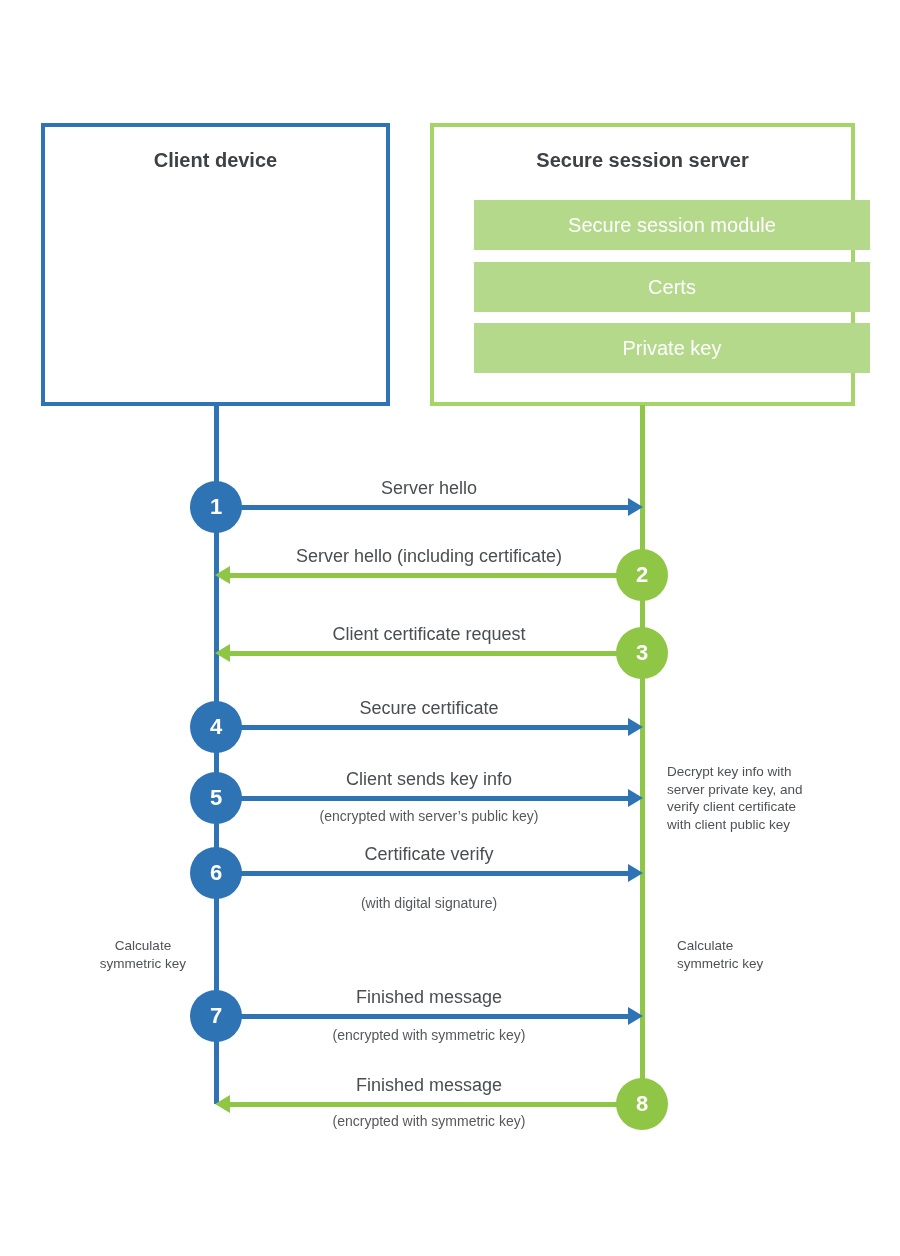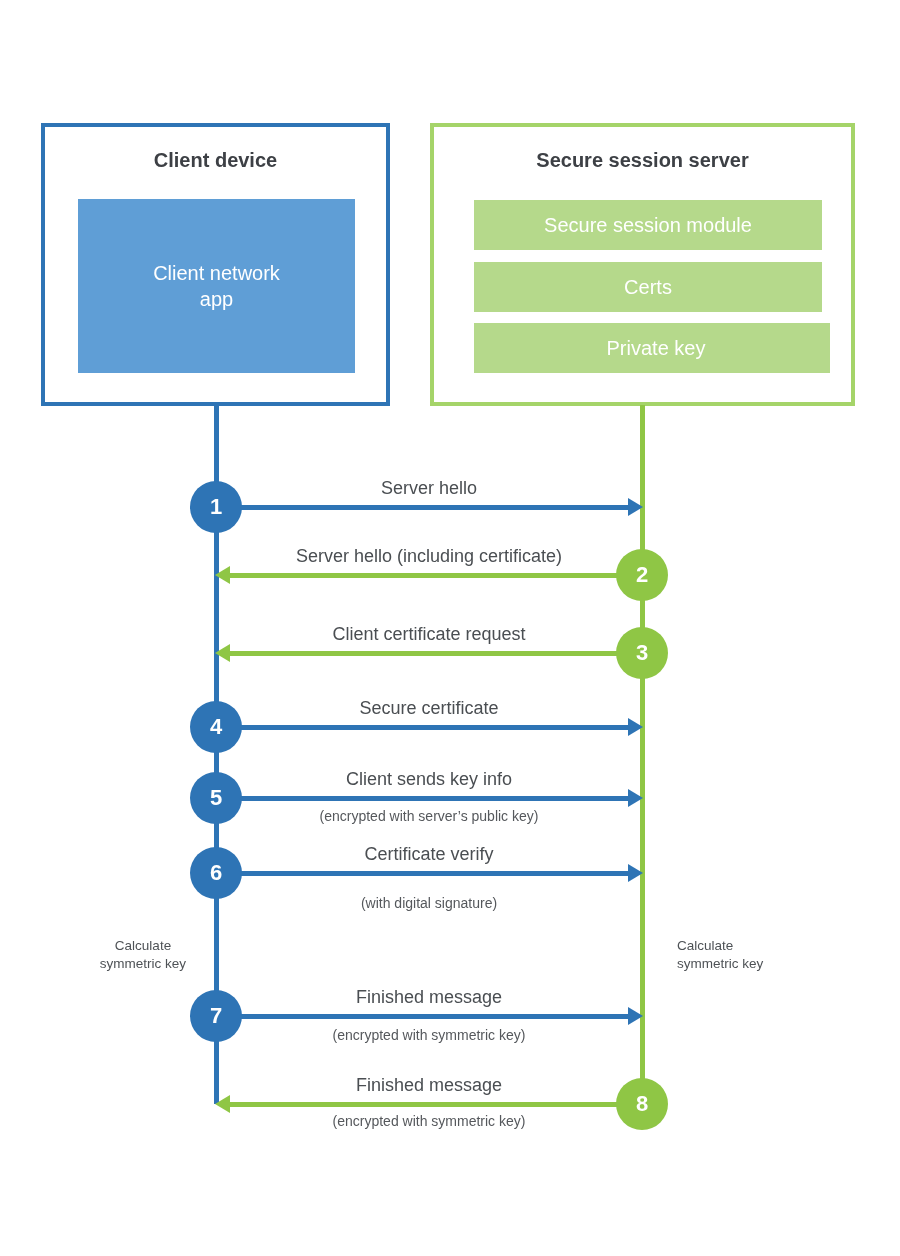--- a/index.html
+++ b/index.html
@@ -26,7 +26,7 @@
     white-space: pre-line;
   }
   .server-bar {
-    position: absolute; left: 474px; width: 348px; height: 50px;
+    position: absolute; left: 474px; width: 396px; height: 50px;
     background: #b5d98b; color: #ffffff; font-size: 20px;
     display: flex; align-items: center; justify-content: center; text-align: center;
   }

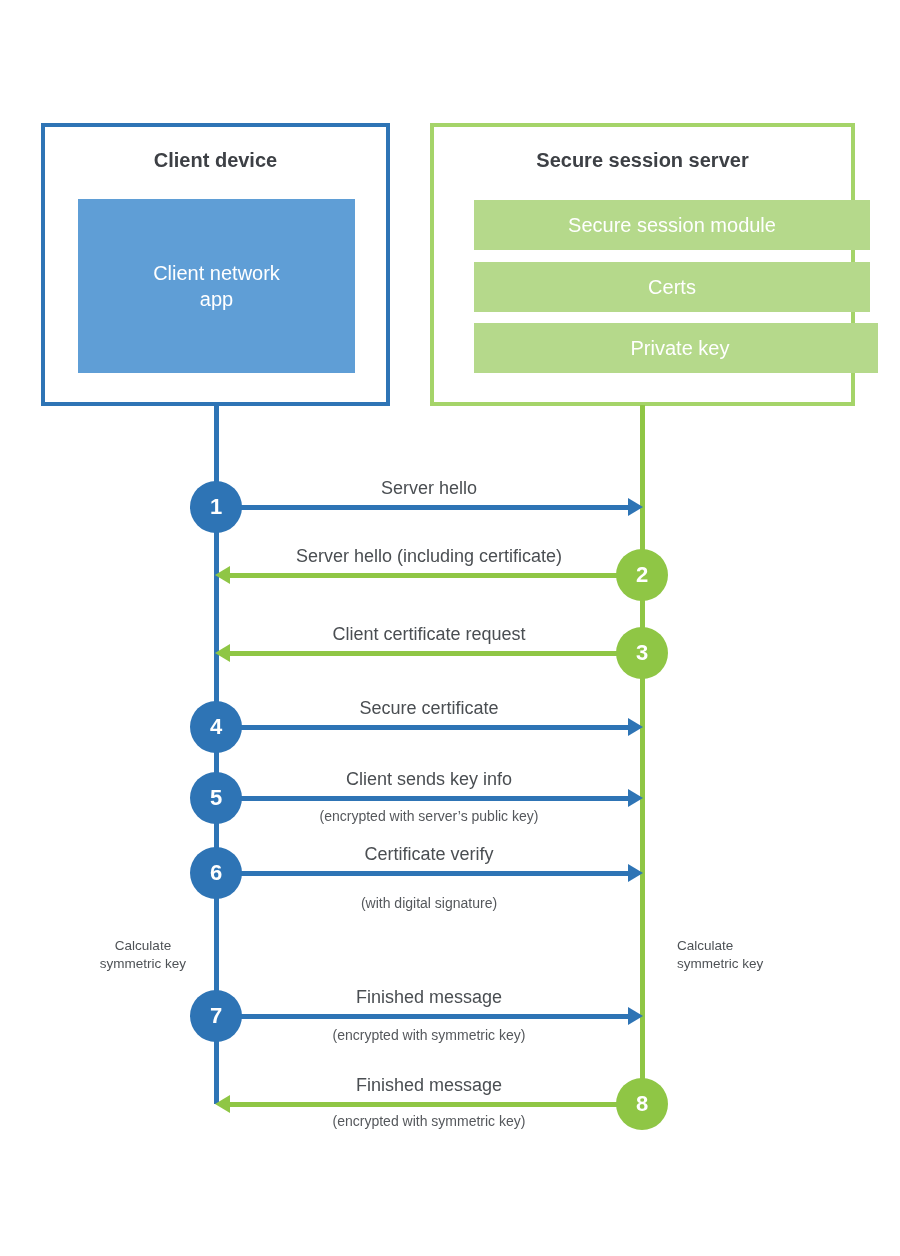--- a/index.html
+++ b/index.html
@@ -80,8 +80,6 @@
   <div class="actor-box client-box">
     <div class="actor-title">Client device</div>
   </div>
-  <div class="app-rect">Client network
-app</div>
 
   <div class="actor-box server-box">
     <div class="actor-title">Secure session server</div>

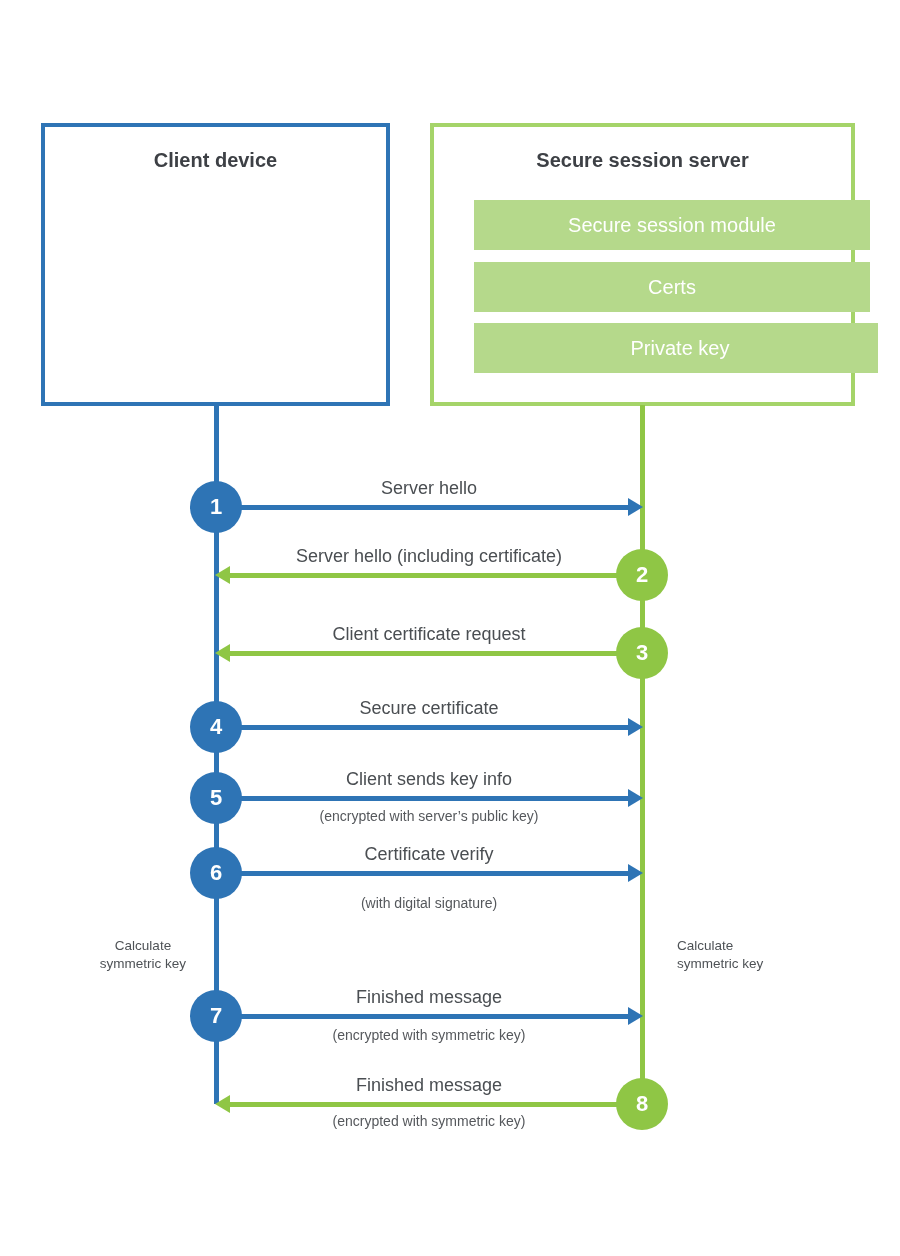--- a/index.html
+++ b/index.html
@@ -30,7 +30,7 @@
     background: #b5d98b; color: #ffffff; font-size: 20px;
     display: flex; align-items: center; justify-content: center; text-align: center;
   }
-  .bar-1 { top: 200px; } .bar-2 { top: 262px; } .bar-3 { top: 323px; padding-left: 8px; }
+  .bar-1 { top: 200px; } .bar-2 { top: 262px; } .bar-3 { top: 323px; }
 
   
   .lifeline { position: absolute; top: 405px; width: 5px; }

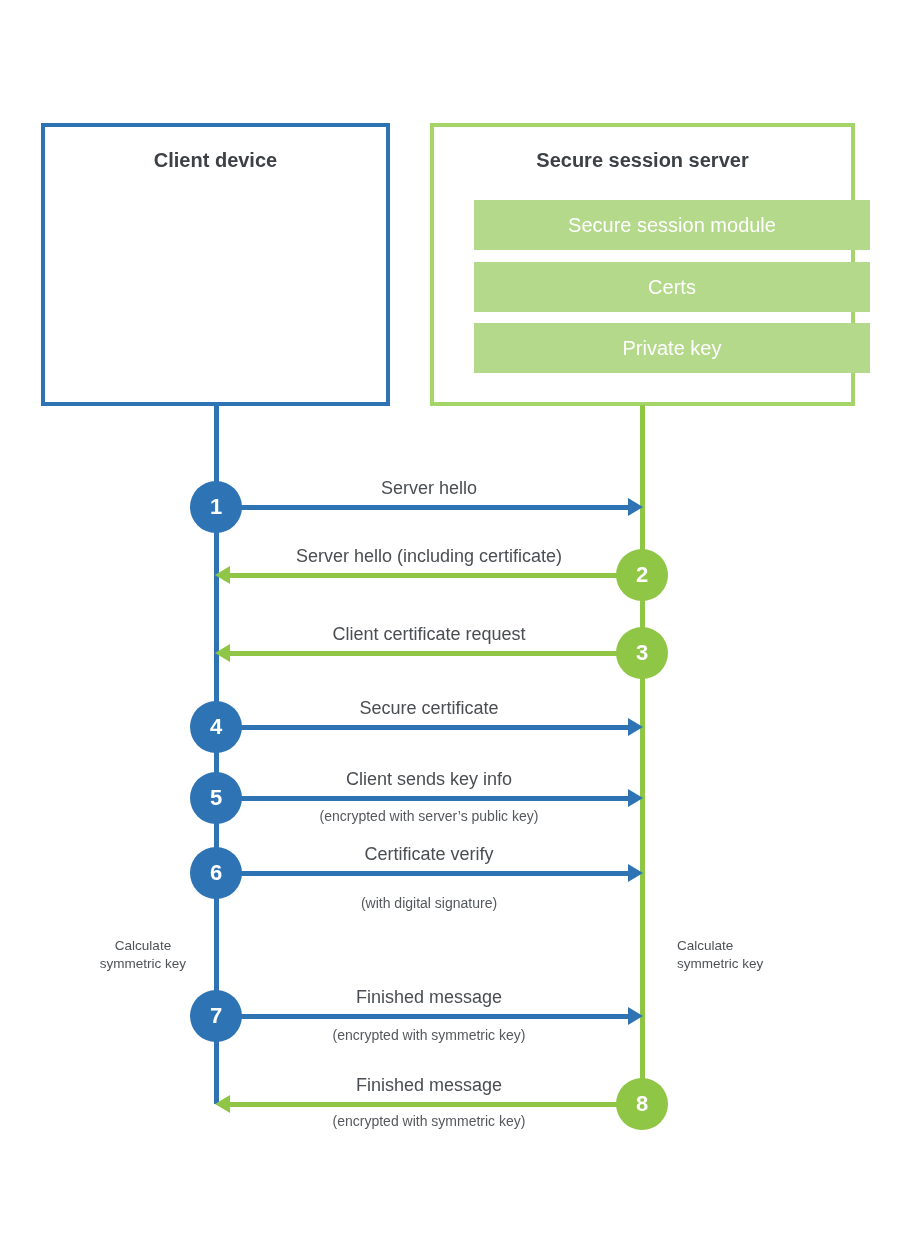--- a/index.html
+++ b/index.html
@@ -135,6 +135,10 @@
     <div class="msg-sub" style="top:895px">(with digital signature)</div>
   </div>
 
+  <div class="side-note note-decrypt">Decrypt key info with
+server private key, and
+verify client certificate
+with client public key</div>
   <div class="side-note note-calc-left">Calculate
 symmetric key</div>
   <div class="side-note note-calc-right">Calculate

